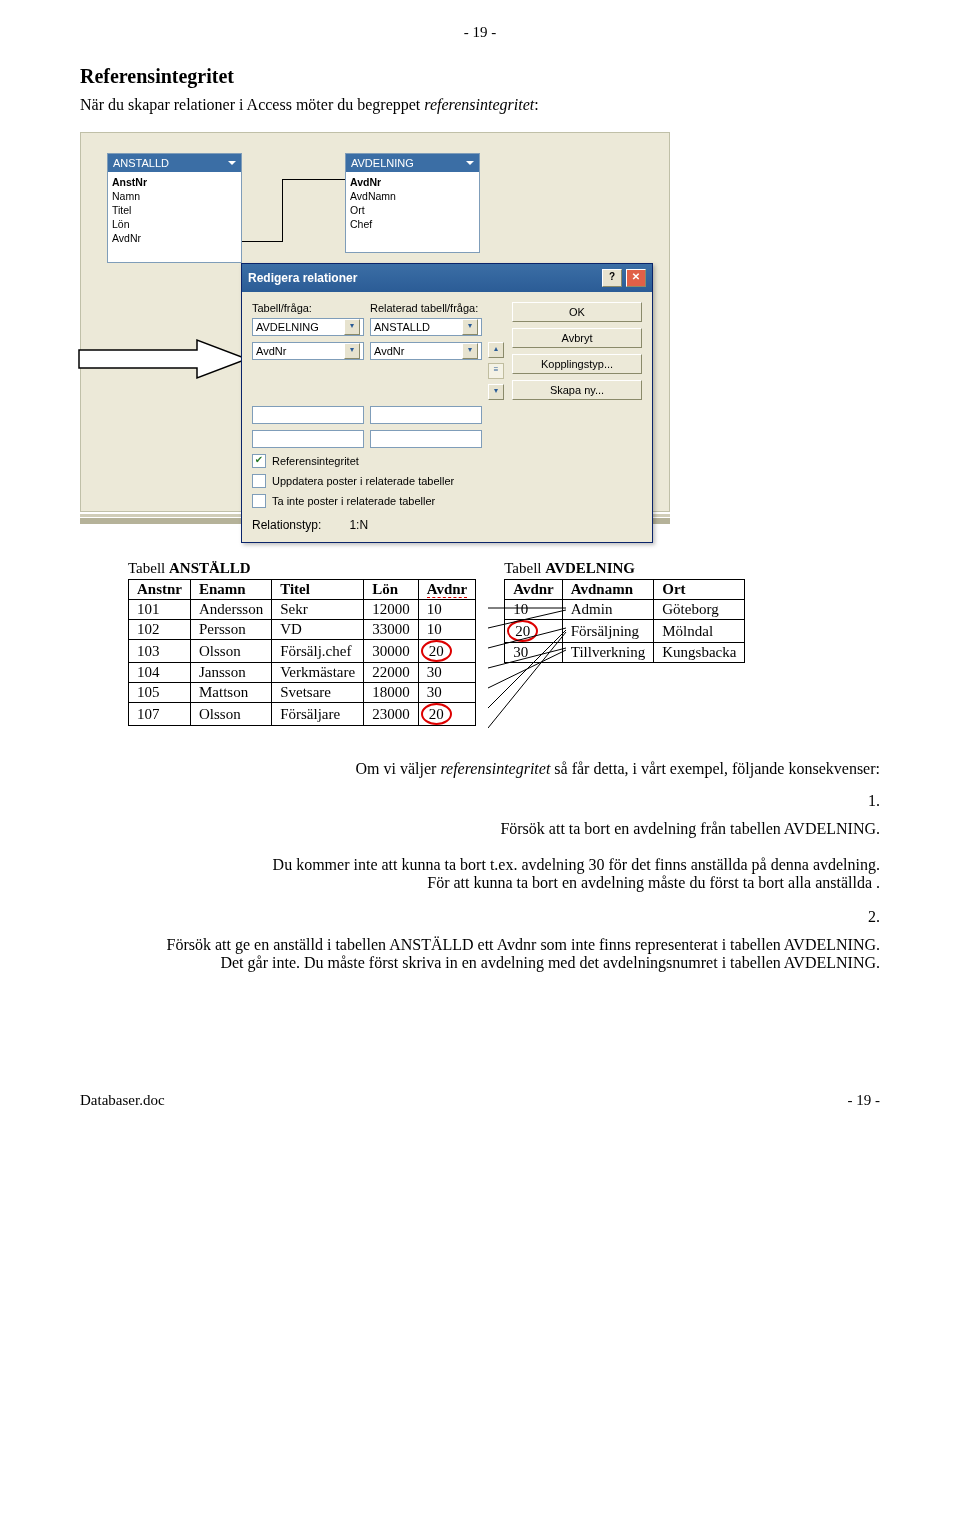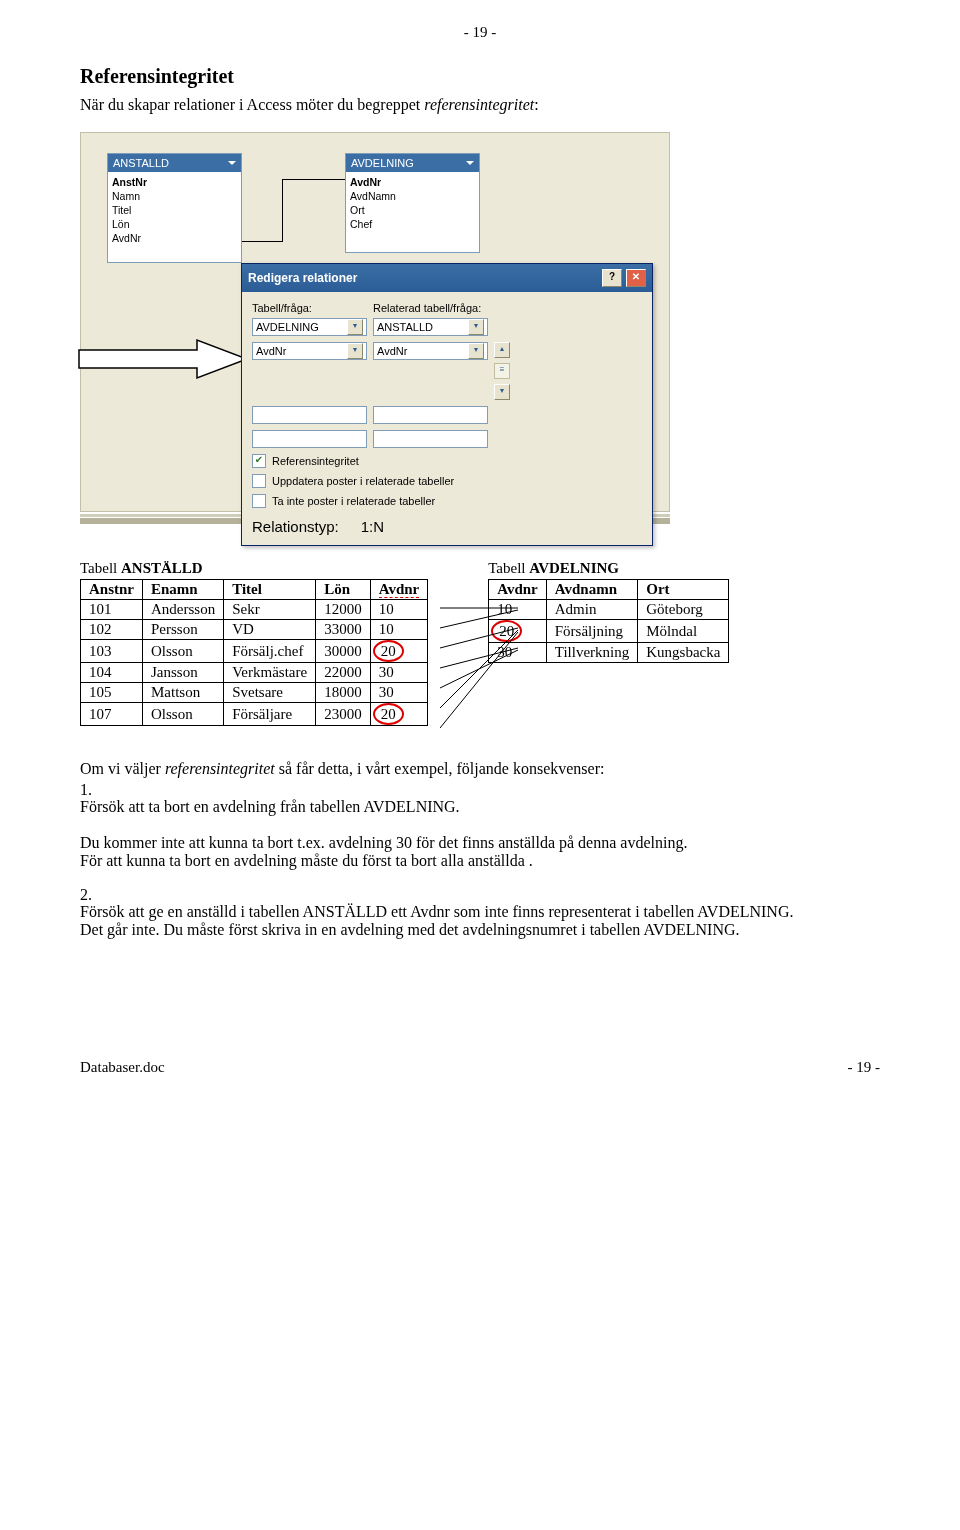--- a/index.html
+++ b/index.html
@@ -120,7 +120,7 @@
   }
   .tbtn.red { background: #e06048; color: #fff; }
   .dlg-body {
-    padding: 10px 4px 10px 10px;
+    padding: 10px 10px 10px 10px;
     display: grid;
     grid-template-columns: 1fr 130px;
     gap: 10px;

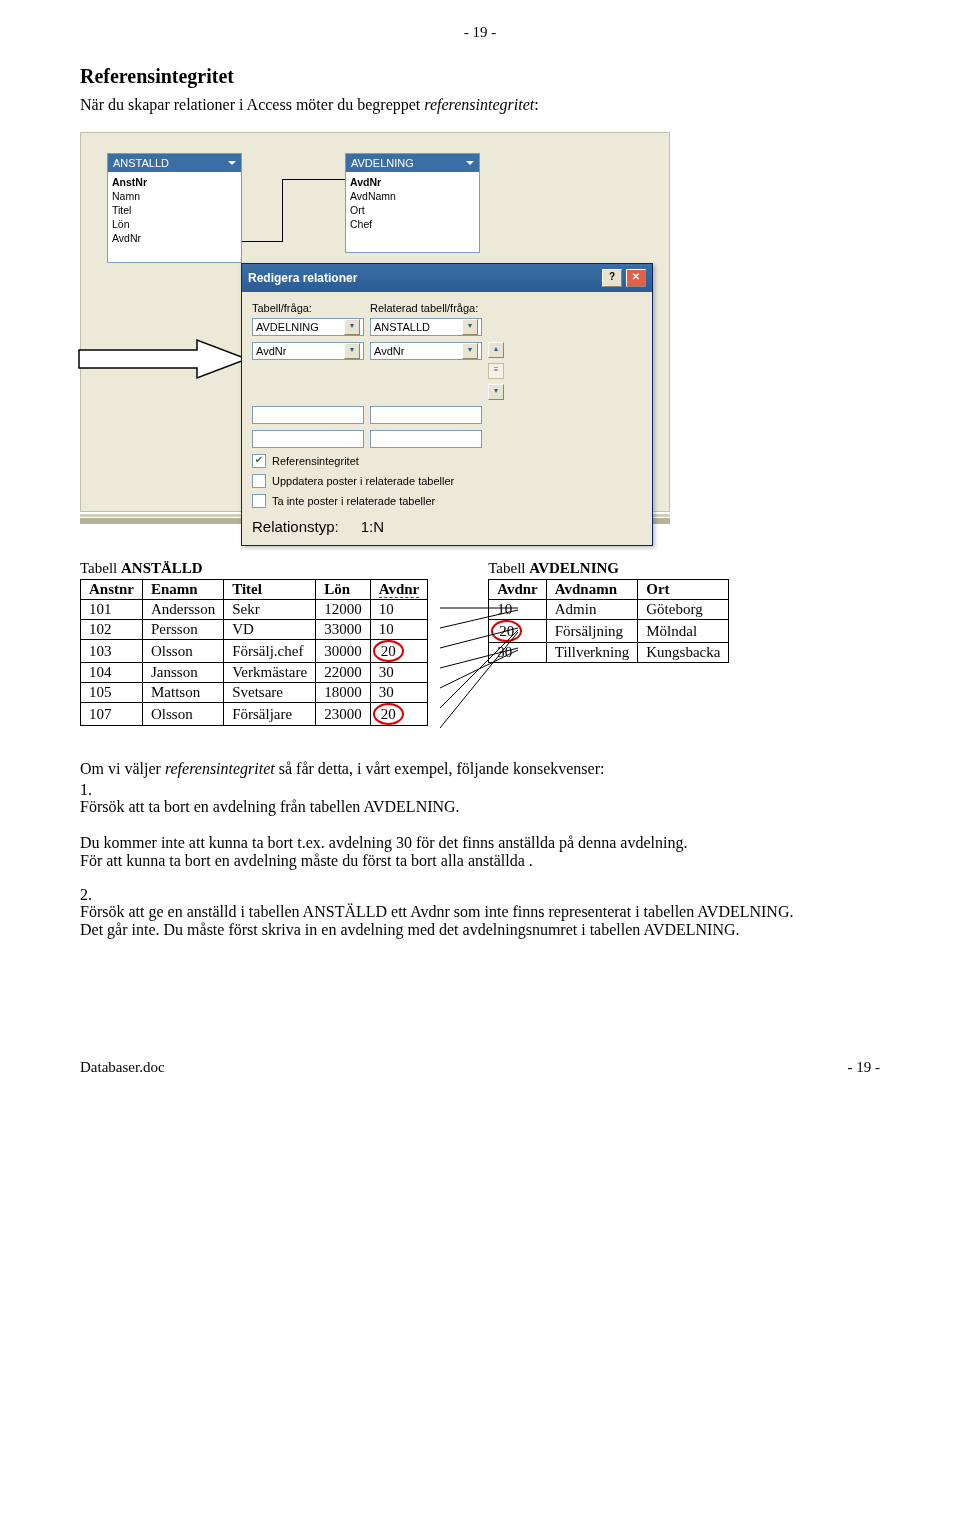--- a/index.html
+++ b/index.html
@@ -384,6 +384,12 @@
             </div>
           </div>
 
+          <div class="dlg-right">
+            <div class="dlg-btn">OK</div>
+            <div class="dlg-btn">Avbryt</div>
+            <div class="dlg-btn">Kopplingstyp...</div>
+            <div class="dlg-btn">Skapa ny...</div>
+          </div>
         </div>
       </div>
     </div>

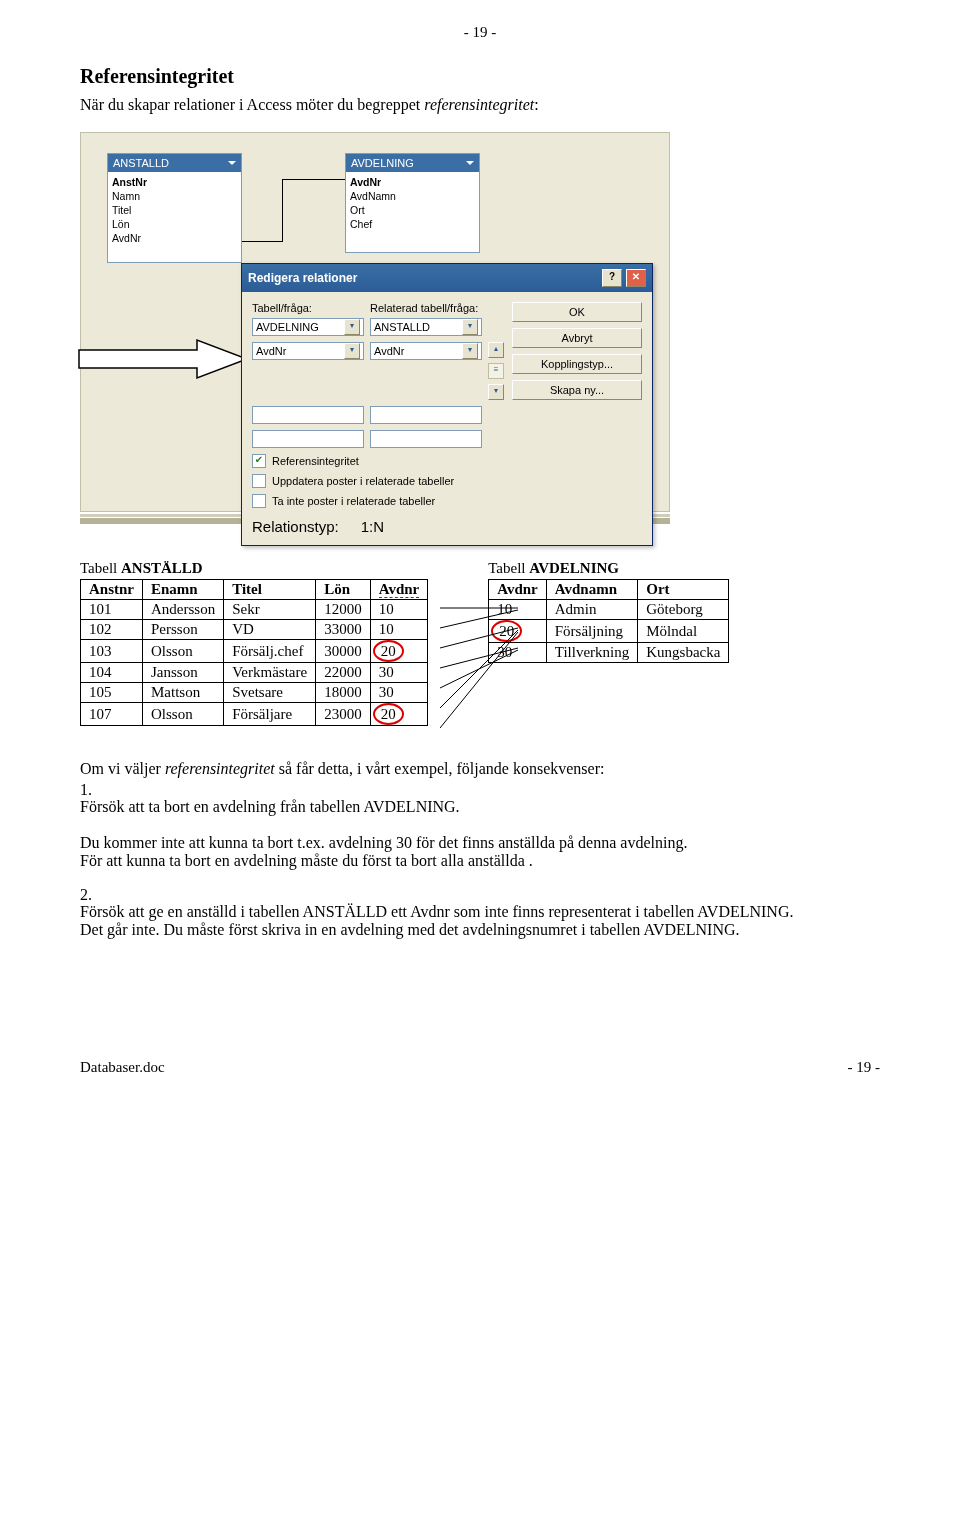--- a/index.html
+++ b/index.html
@@ -189,8 +189,8 @@
   }
   .rel-row {
     display: flex;
-    gap: 22px;
-    font-size: 15px;
+    gap: 28px;
+    font-size: 12px;
     margin-top: 10px;
   }
   .dlg-right { display: flex; flex-direction: column; gap: 6px; }

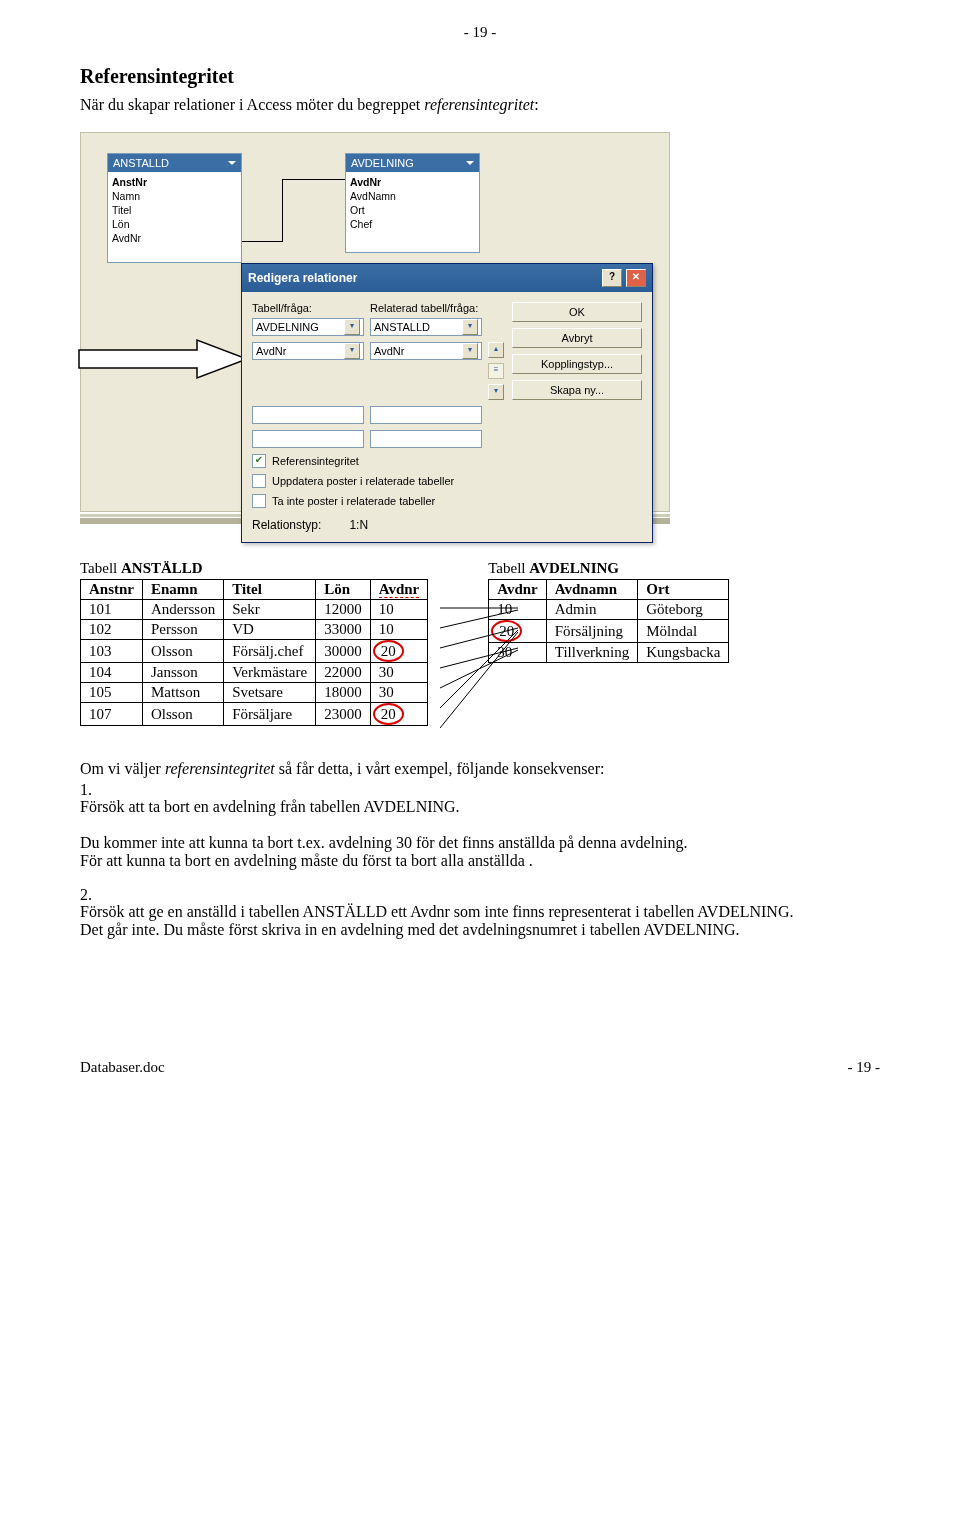--- a/index.html
+++ b/index.html
@@ -227,10 +227,11 @@
   .tables-row {
     margin-top: 36px;
     display: flex;
-    gap: 60px;
+    gap: 28px;
     align-items: flex-start;
     position: relative;
     font-size: 15px;
+    margin-left: 48px;
   }
   .tbl-label { margin-bottom: 2px; }
   table.dbt {

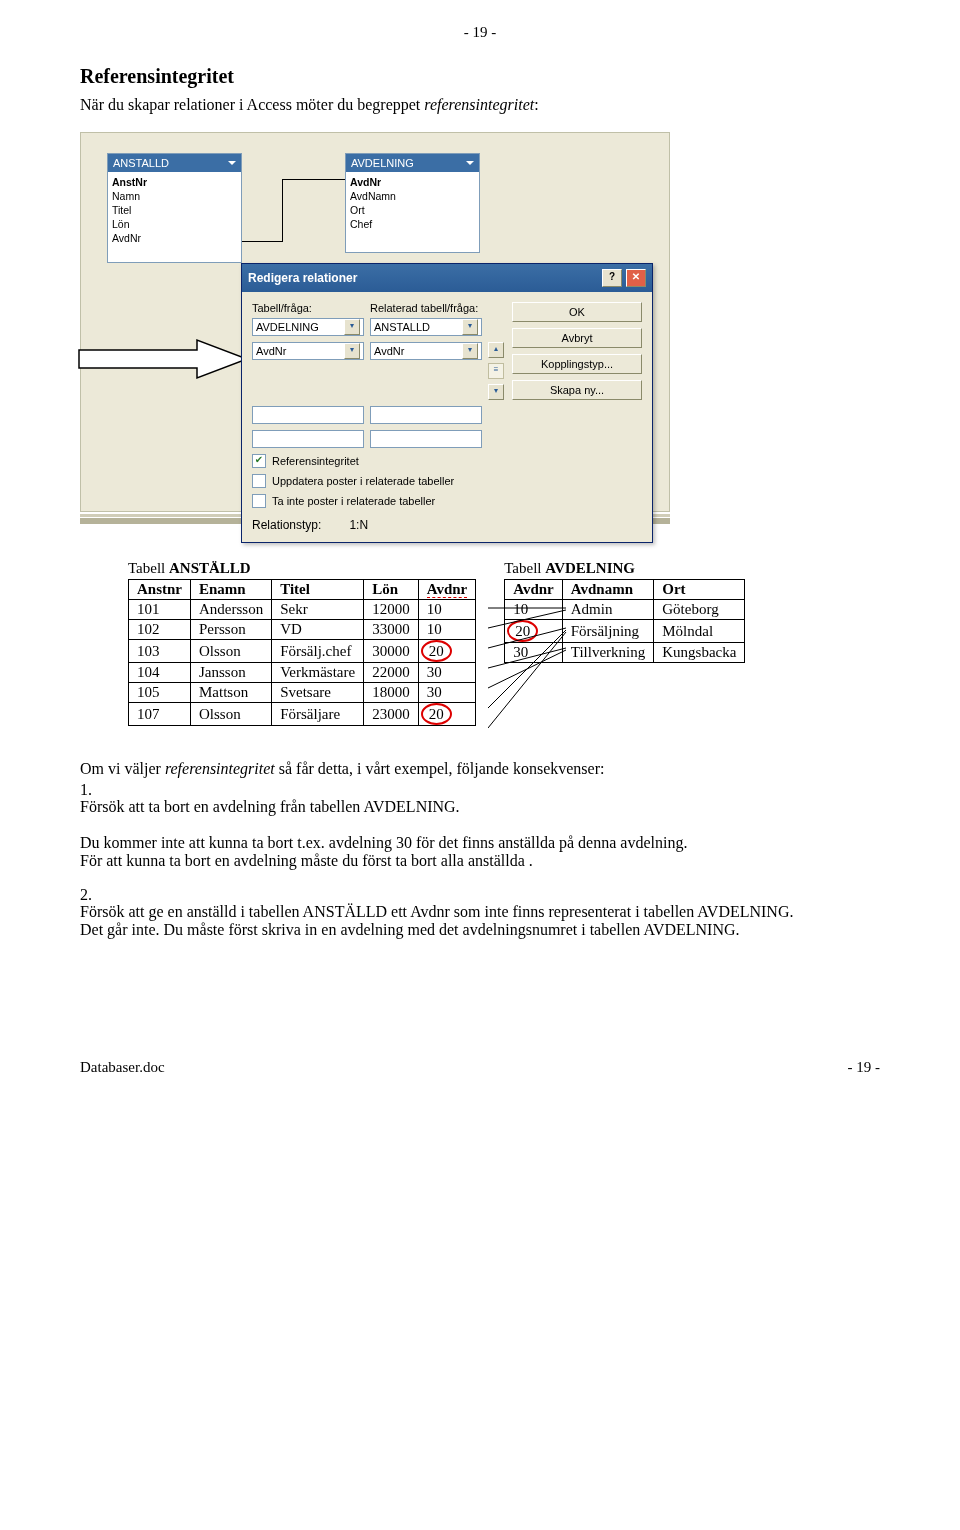--- a/index.html
+++ b/index.html
@@ -258,7 +258,7 @@
     position: absolute;
     pointer-events: none;
   }
-  .body-text p { margin: 3px 0; }
+  .body-text p { margin: 14px 0; text-align: right; }
   .body-text { margin-top: 34px; font-size: 16px; }
   .footer {
     display: flex;

